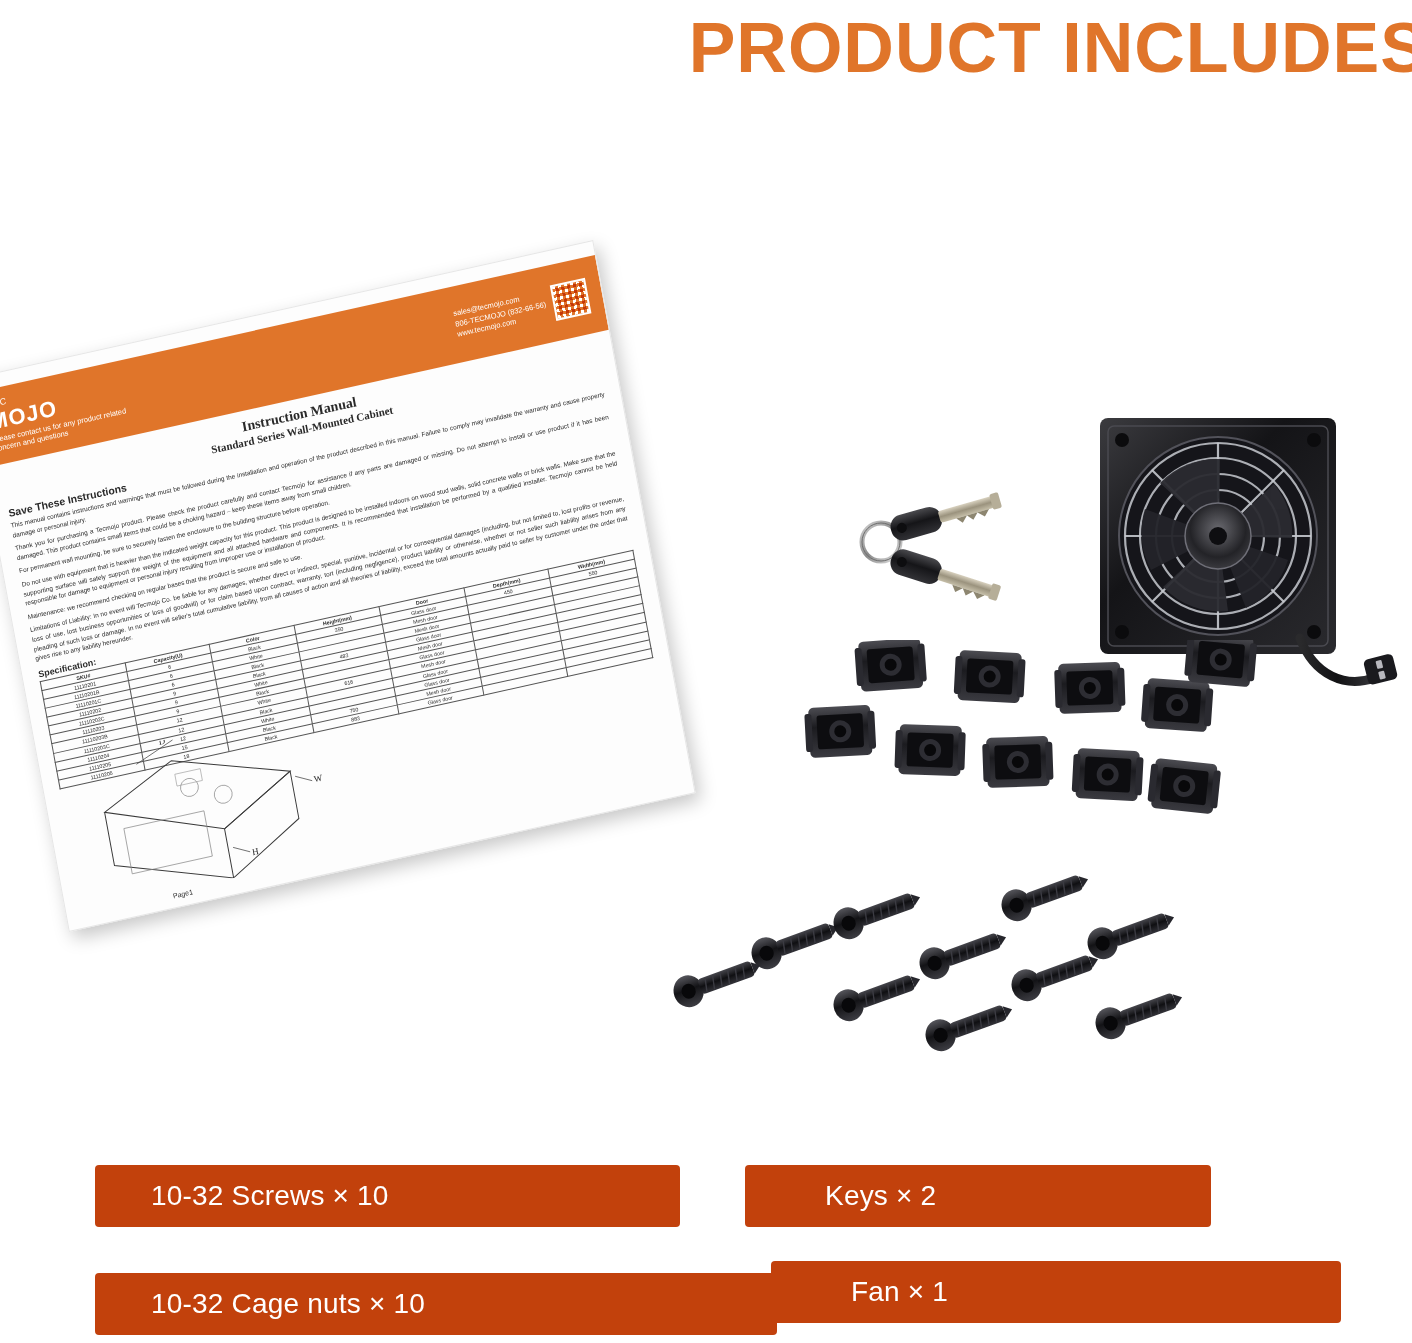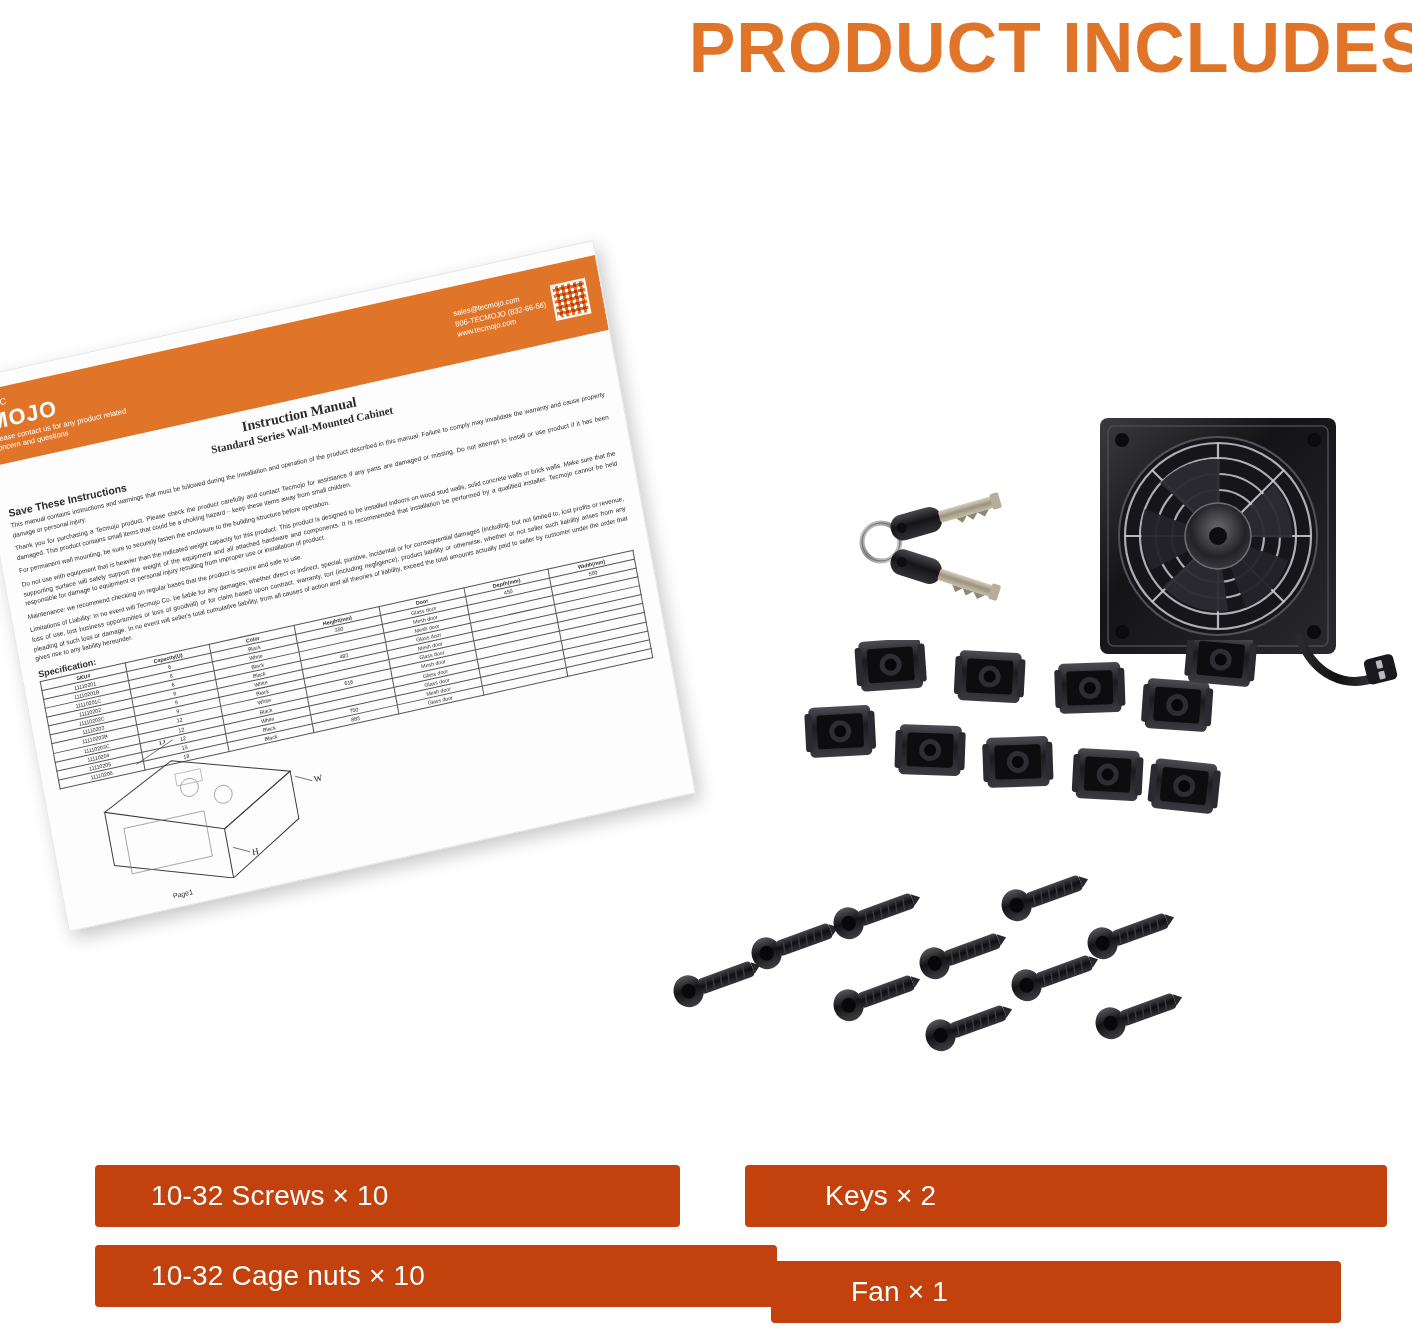--- a/index.html
+++ b/index.html
@@ -250,7 +250,7 @@
   }
   .chip.c1 { left: 95px;  top: 10px;  width: 585px; }
   .chip.c2 { left: 95px;  top: 90px; width: 682px; }
-  .chip.c3 { left: 745px; top: 10px;  width: 642px; padding-left: 80px; }
+  .chip.c3 { left: 745px; top: 10px;  width: 466px; padding-left: 80px; }
   .chip.c4 { left: 745px; top: 106px; width: 570px; padding-left: 80px; margin-left: 26px; }
 </style>
 </head>

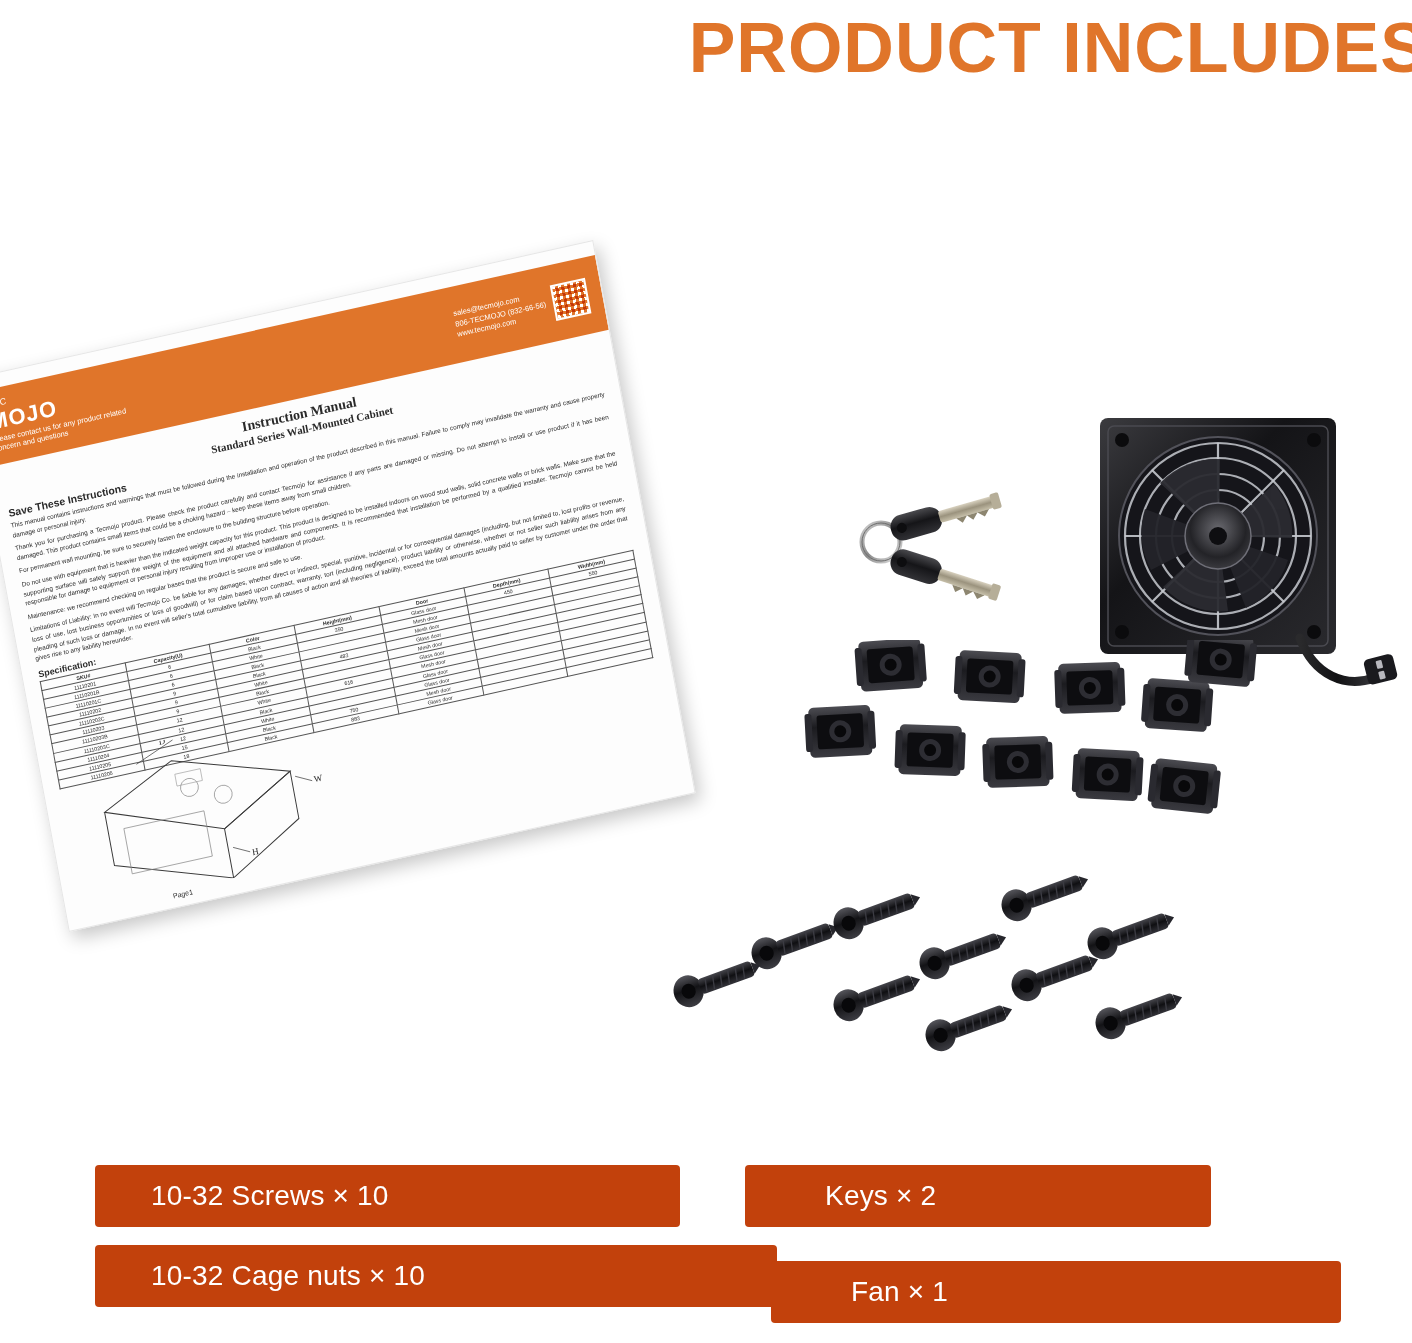--- a/index.html
+++ b/index.html
@@ -249,7 +249,7 @@
     white-space: nowrap;
   }
   .chip.c1 { left: 95px;  top: 10px;  width: 585px; }
-  .chip.c2 { left: 95px;  top: 90px; width: 682px; }
+  .chip.c2 { left: 95px;  top: 118px; width: 682px; }
   .chip.c3 { left: 745px; top: 10px;  width: 466px; padding-left: 80px; }
   .chip.c4 { left: 745px; top: 106px; width: 570px; padding-left: 80px; margin-left: 26px; }
 </style>

